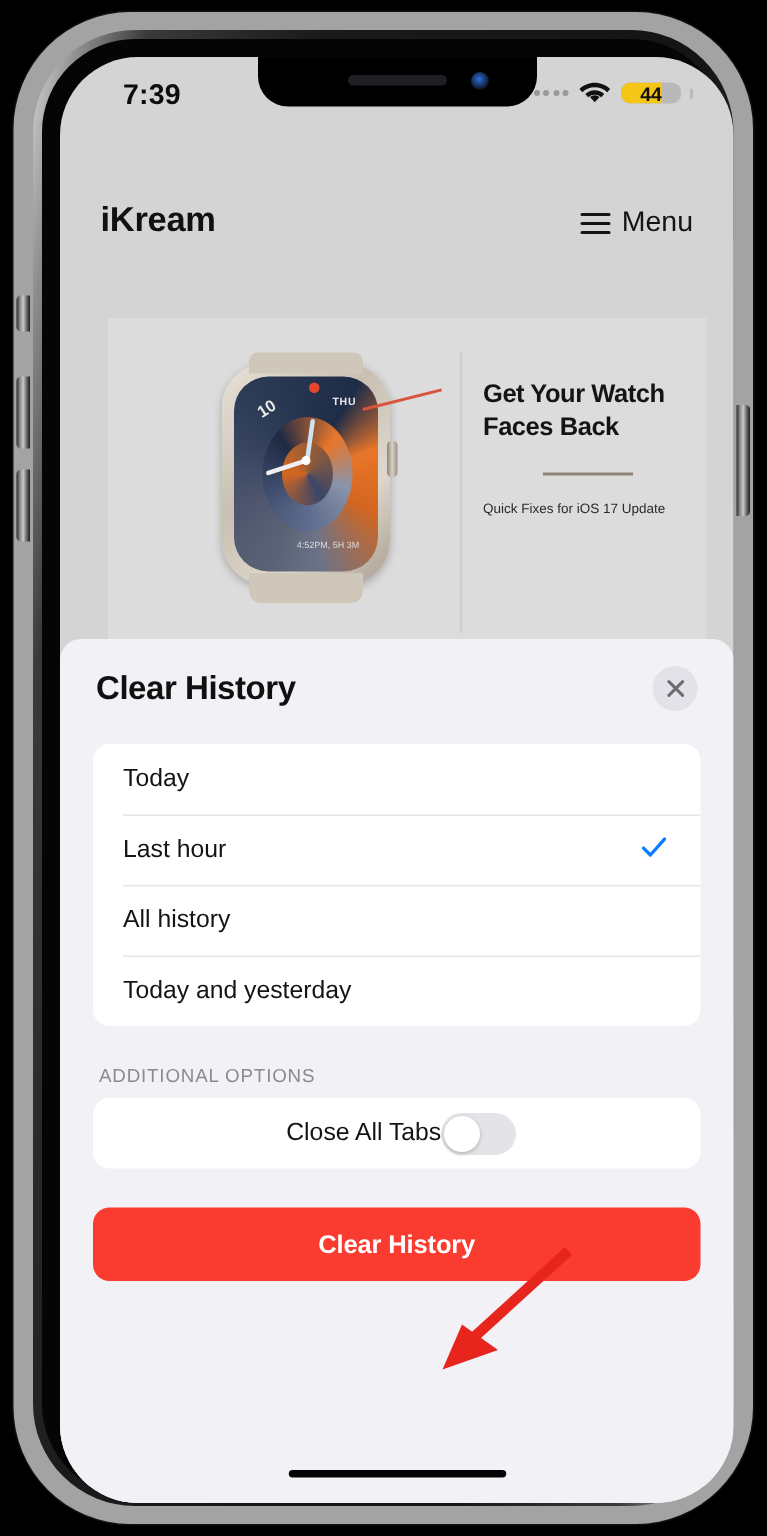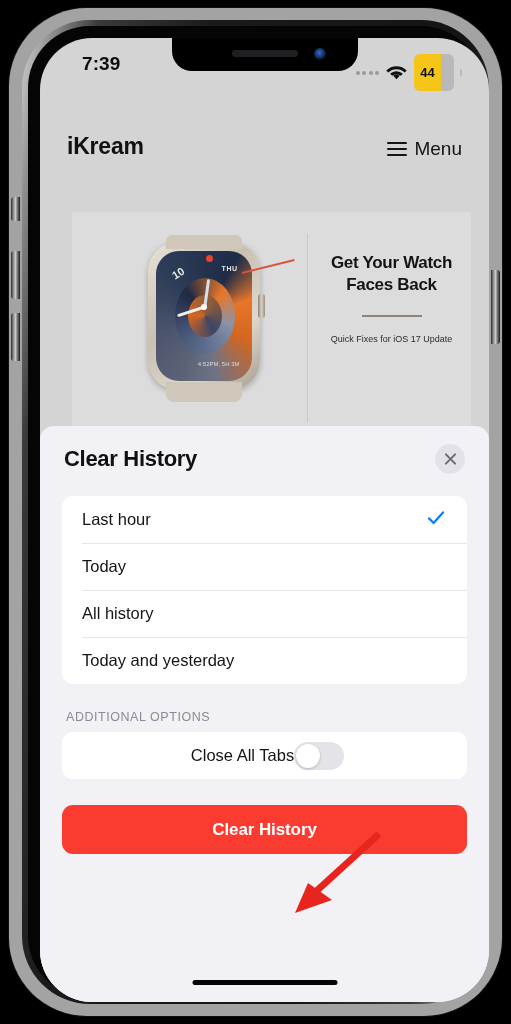--- a/index.html
+++ b/index.html
@@ -46,8 +46,8 @@
   #status-right { position:absolute; right:27px; top:16px; display:flex; align-items:center; gap:7px; }
   #signal-dots { display:flex; gap:2.5px; align-items:flex-end; }
   #signal-dots i { display:block; width:4px; height:4px; border-radius:50%; background:#9a9a9a; }
-  #battery-pill { position:relative; width:40px; height:37px; border-radius:6px;
-                  background:#b9b9b9; overflow:hidden; display:flex; align-items:center; }
+  #battery-pill { position:relative; width:40px; height:14px; border-radius:6px;
+                  background:#b9b9b9; overflow:hidden; display:flex; align-items:center;justify-content:center; }
   #battery-fill { position:absolute; left:0; top:0; bottom:0; width:27px;
                   background:#f5c518; border-radius:6px 0 0 6px; }
   #battery-text { position:relative; z-index:2; width:27px; text-align:center;

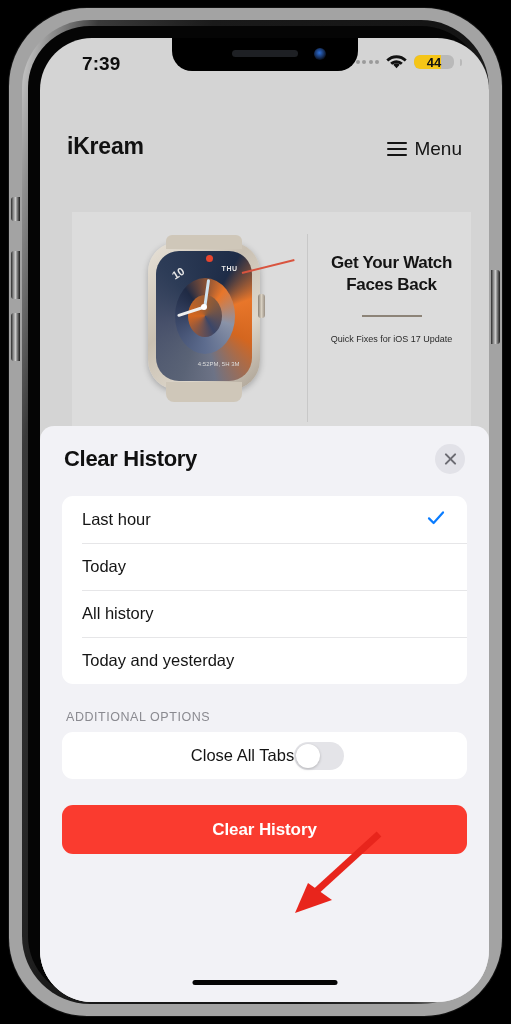--- a/index.html
+++ b/index.html
@@ -104,7 +104,7 @@
   #watch-arrow { position:absolute; right:-36px; top:30px; width:54px; height:2px;
                  background:#d9543f; transform:rotate(-14deg); transform-origin:0 50%; }
 
-  #article-text { position:absolute; left:250px; top:40px; right:10px; text-align:center; }
+  #article-text { position:absolute; left:250px; top:40px; right:10px; }
   #article-heading { font-size:17px; font-weight:700; color:#141414; line-height:1.28; letter-spacing:-.3px; }
   #article-divider { width:60px; height:2px; background:#8d8478; margin:19px auto 17px; }
   #article-sub { font-size:9px; color:#2b2b2b; }

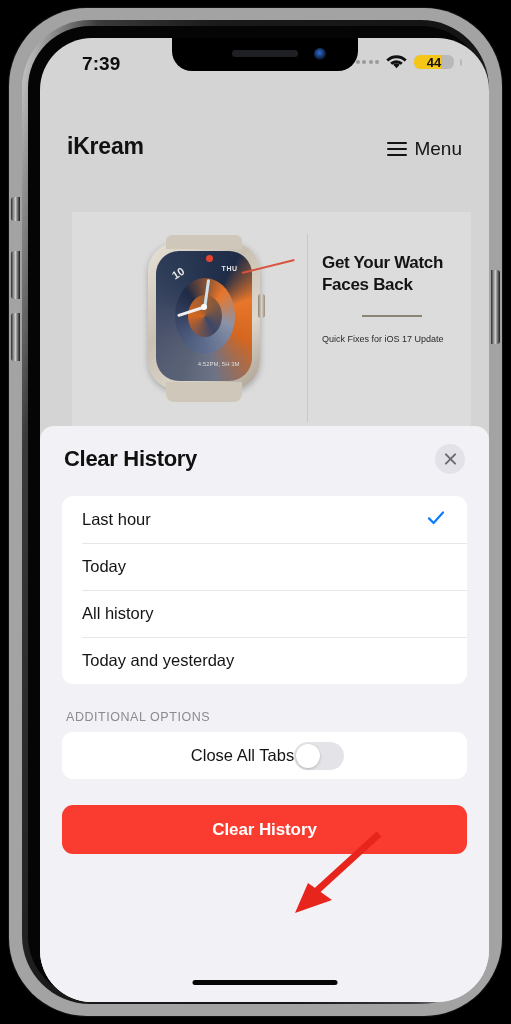--- a/index.html
+++ b/index.html
@@ -256,6 +256,9 @@
 
       <div class="card-group">
         <div class="option-row">
+          <span class="option-text">Today</span>
+        </div>
+        <div class="option-row">
           <span class="option-text">Last hour</span>
           <span class="check-icon">
             <svg width="18" height="18" viewBox="0 0 18 18">
@@ -264,9 +267,6 @@
           </span>
         </div>
         <div class="option-row">
-          <span class="option-text">Today</span>
-        </div>
-        <div class="option-row">
           <span class="option-text">All history</span>
         </div>
         <div class="option-row">

